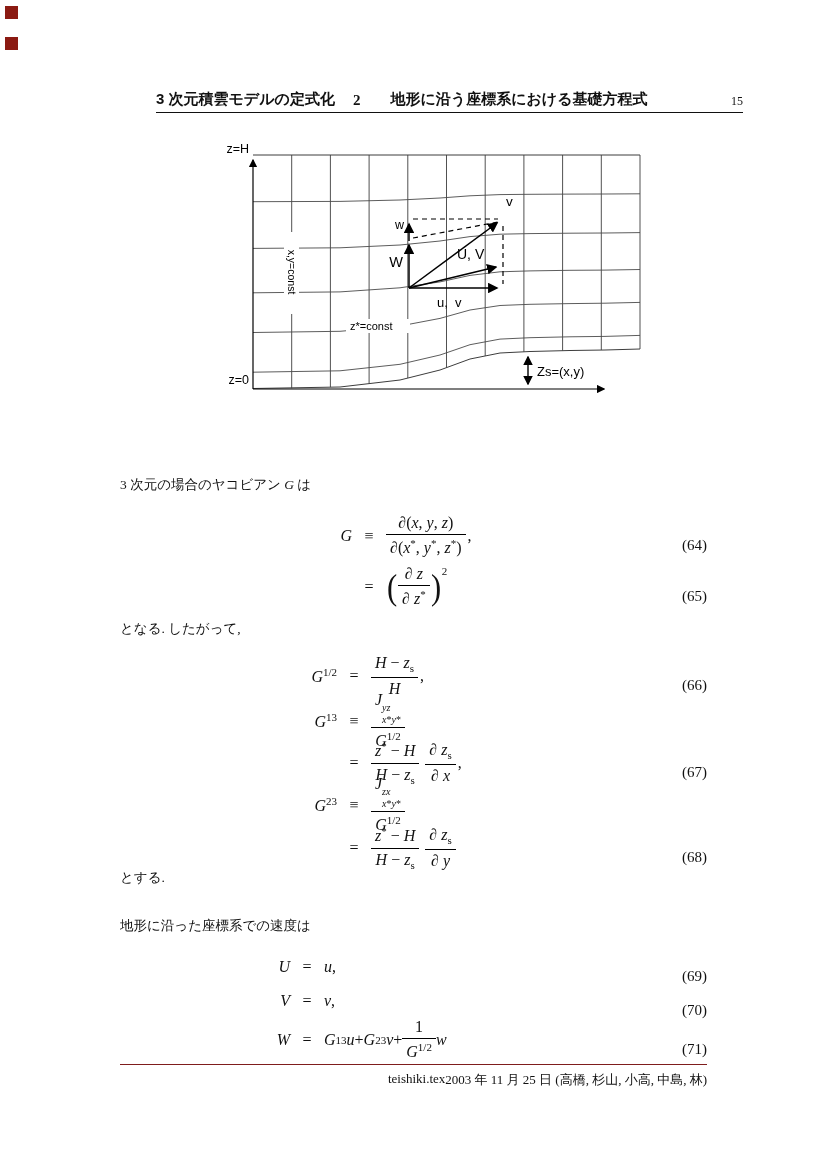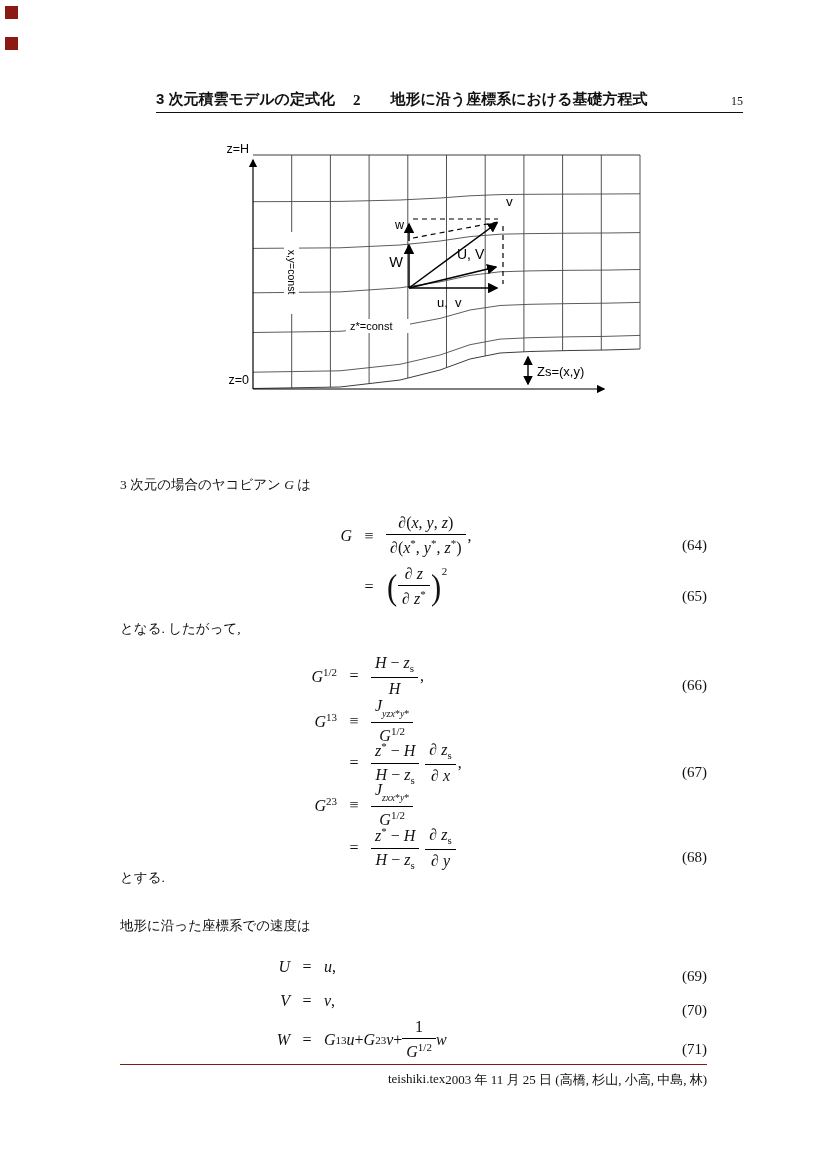--- a/index.html
+++ b/index.html
@@ -47,7 +47,7 @@
   .bigp{font-size:36px;font-weight:300;vertical-align:middle;line-height:0.9;display:inline-block;
         transform:scaleX(.85);}
   .pow{position:relative;top:-16px;font-size:11px;}
-  .ss{display:inline-flex;flex-direction:row;justify-content:center;vertical-align:-6px;
+  .ss{display:inline-flex;flex-direction:column;justify-content:center;vertical-align:-6px;
       font-size:10px;line-height:1.15;text-align:left;}
   .eq-rhs i, .eq-lhs i, .caption i, .para i{font-family:"Liberation Serif","DejaVu Serif",serif;}
 

